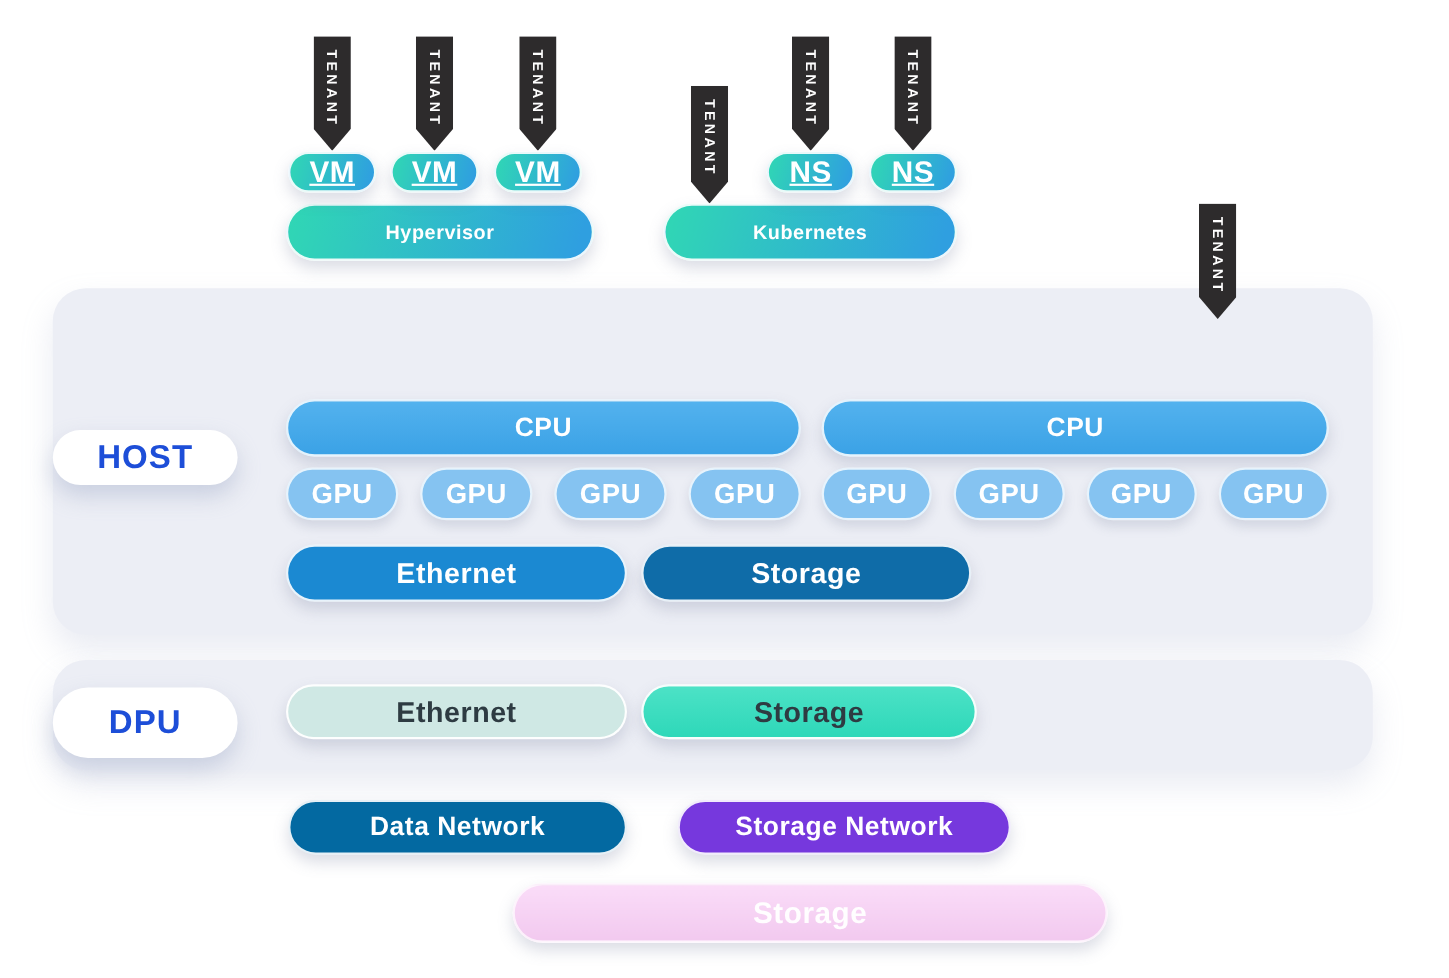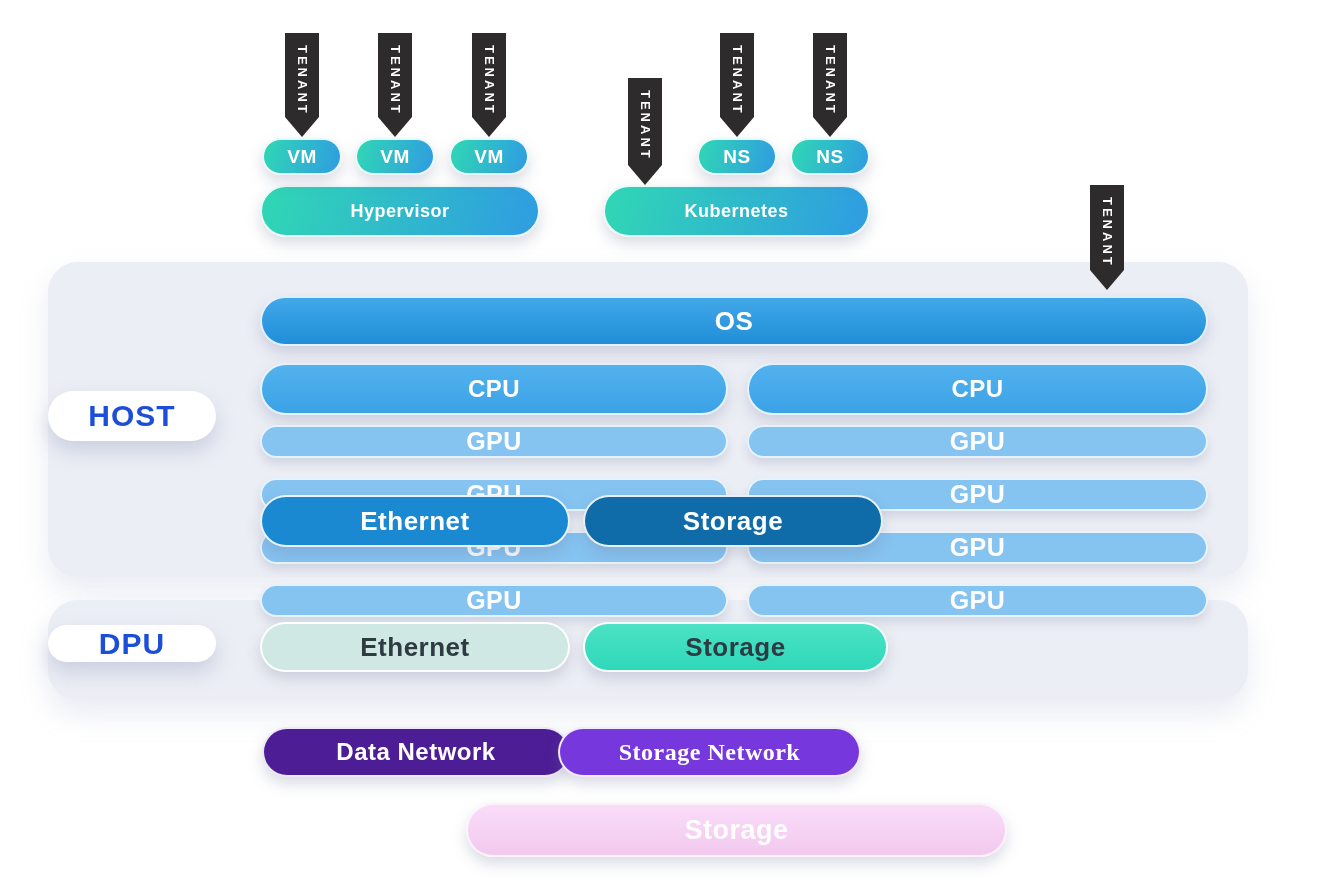--- a/index.html
+++ b/index.html
@@ -33,7 +33,7 @@
   #arrow-ns-2{left:813px;top:33px;height:104px;}
   #arrow-os  {left:1090px;top:185px;height:105px;}
   
-  .vm-pill{height:37px;width:80px;font-size:19px;z-index:5;}
+  .vm-pill{height:37px;width:80px;font-size:27px;z-index:5;text-decoration:underline;}
   #vm-1{left:262px;top:138px;} #vm-2{left:355px;top:138px;} #vm-3{left:449px;top:138px;}
   #ns-1{left:697px;top:138px;} #ns-2{left:790px;top:138px;}
   

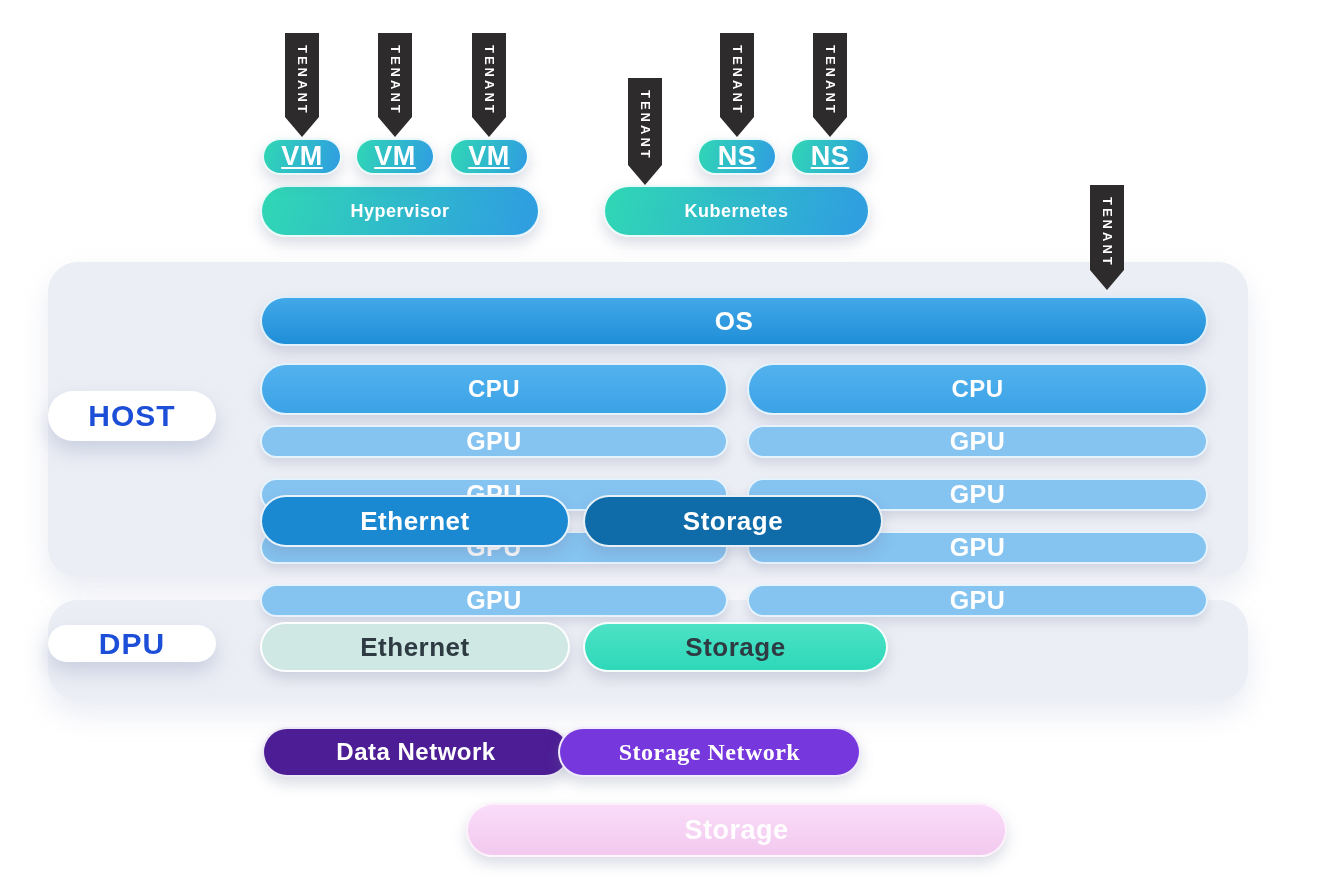--- a/index.html
+++ b/index.html
@@ -129,7 +129,6 @@
   <div class="section" id="host-section"></div>
   <div class="side-label" id="host-label">HOST</div>
 
-  <div class="pill" id="os-bar">OS</div>
 
   <div class="pill cpu-pill" id="cpu-1">CPU</div>
   <div class="pill cpu-pill" id="cpu-2">CPU</div>

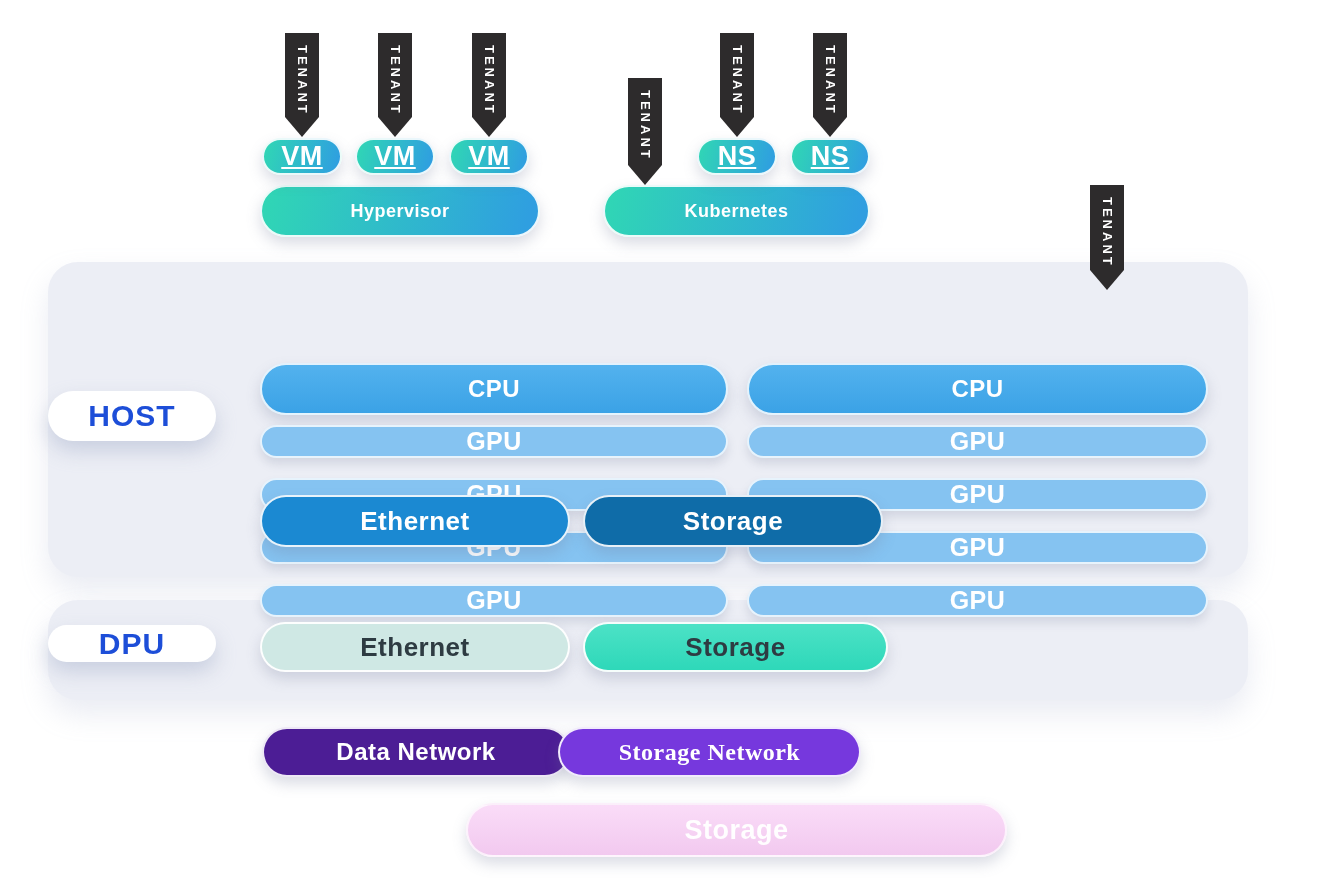--- a/index.html
+++ b/index.html
@@ -62,7 +62,7 @@
     background:linear-gradient(180deg,#53b2ee 0%,#3ba2e6 100%);border:2px solid rgba(255,255,255,.85);}
   #cpu-1{left:260px;width:468px;}
   #cpu-2{left:747px;width:461px;}
-  .gpu-group{position:absolute;top:425px;height:48px;display:flex;gap:20px;z-index:3;flex-direction:column;}
+  .gpu-group{position:absolute;top:425px;height:48px;display:flex;gap:20px;z-index:3;}
   #gpu-group-1{left:260px;width:468px;}
   #gpu-group-2{left:747px;width:461px;}
   .gpu-pill{

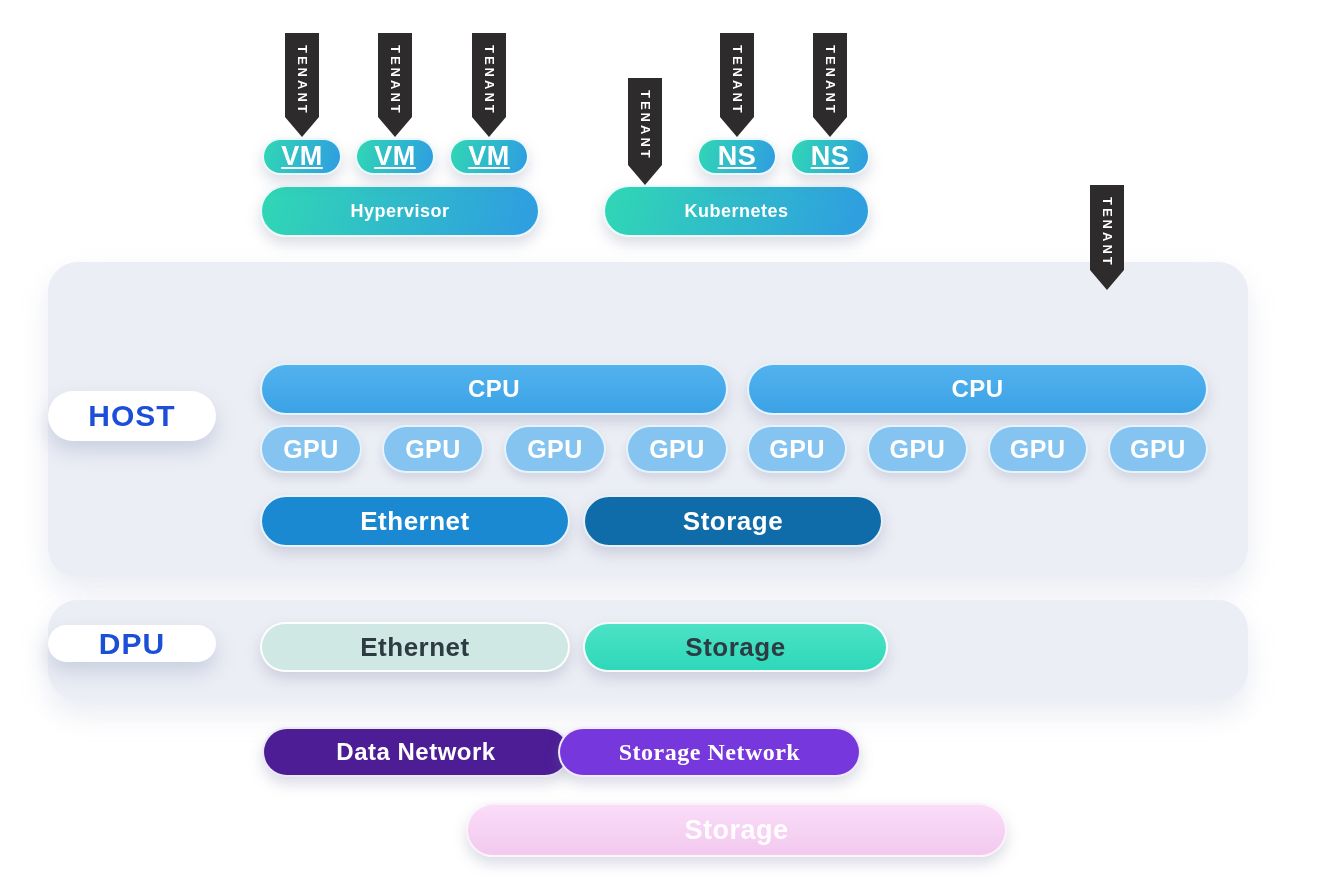--- a/index.html
+++ b/index.html
@@ -54,7 +54,7 @@
     box-shadow:0 10px 20px rgba(160,170,200,.45);
   }
   #host-label{left:48px;top:391px;width:168px;height:50px;}
-  #dpu-label{left:48px;top:625px;width:168px;height:37px;}
+  #dpu-label{left:48px;top:625px;width:168px;height:64px;}
   
   #os-bar{left:260px;top:296px;width:948px;height:50px;font-size:26px;z-index:3;
     background:linear-gradient(180deg,#42a8e8 0%,#1f8ed8 100%);border:2px solid rgba(255,255,255,.85);}

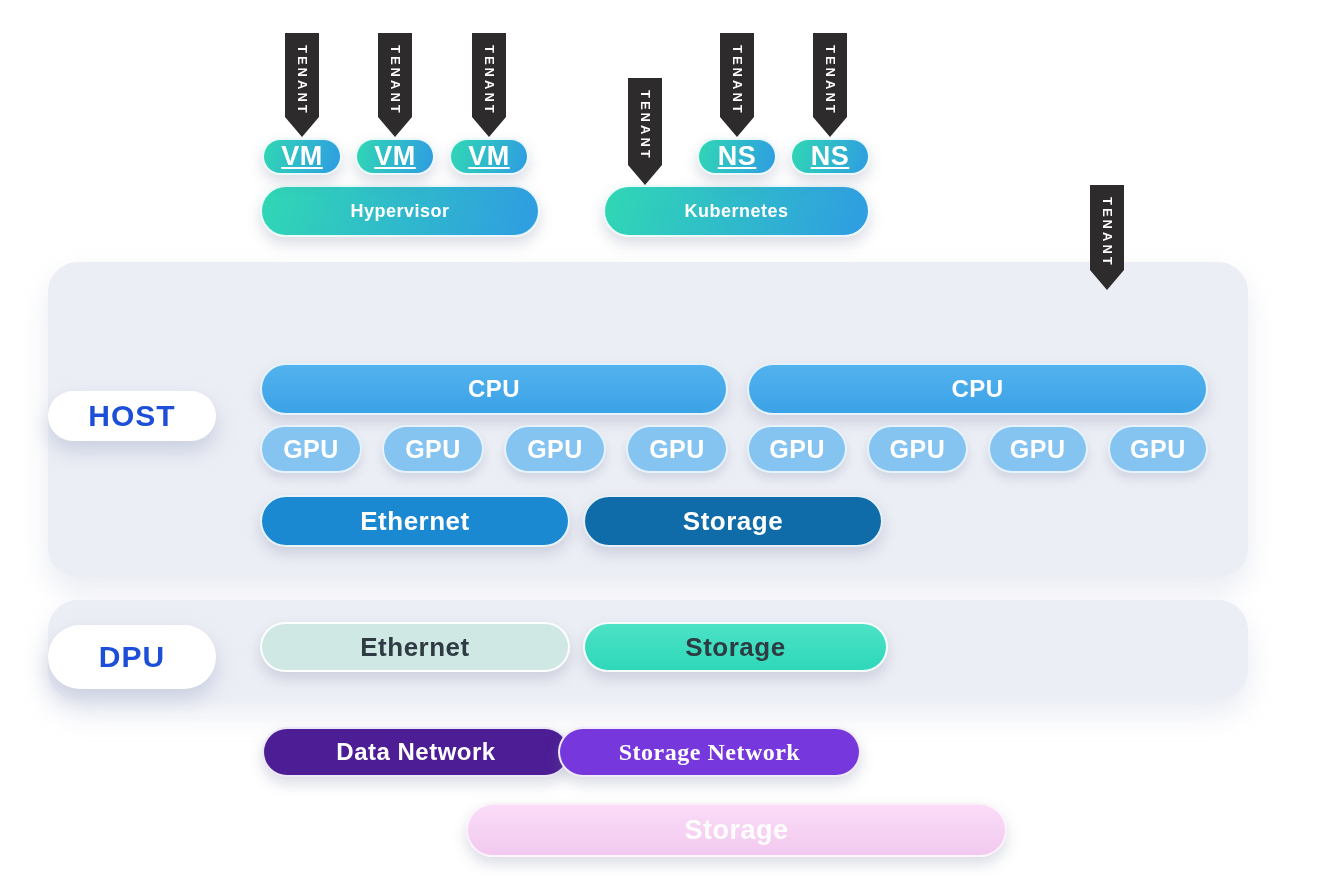--- a/index.html
+++ b/index.html
@@ -80,7 +80,7 @@
   #dpu-storage{left:583px;width:305px;background:linear-gradient(180deg,#4ce2c6 0%,#2ed8b9 100%);}
   
   .network-pill{top:727px;height:50px;font-size:24px;z-index:3;border:2px solid rgba(255,255,255,.9);}
-  #net-data{left:262px;width:308px;background:#4c1d95;text-align:center;}
+  #net-data{left:262px;width:308px;background:#0369a1;text-align:center;}
   #net-storage{left:558px;width:303px;background:#7638dd;font-family:Liberation Serif, serif;}
   #net-compute{left:902px;width:306px;background:#46169b;}
   

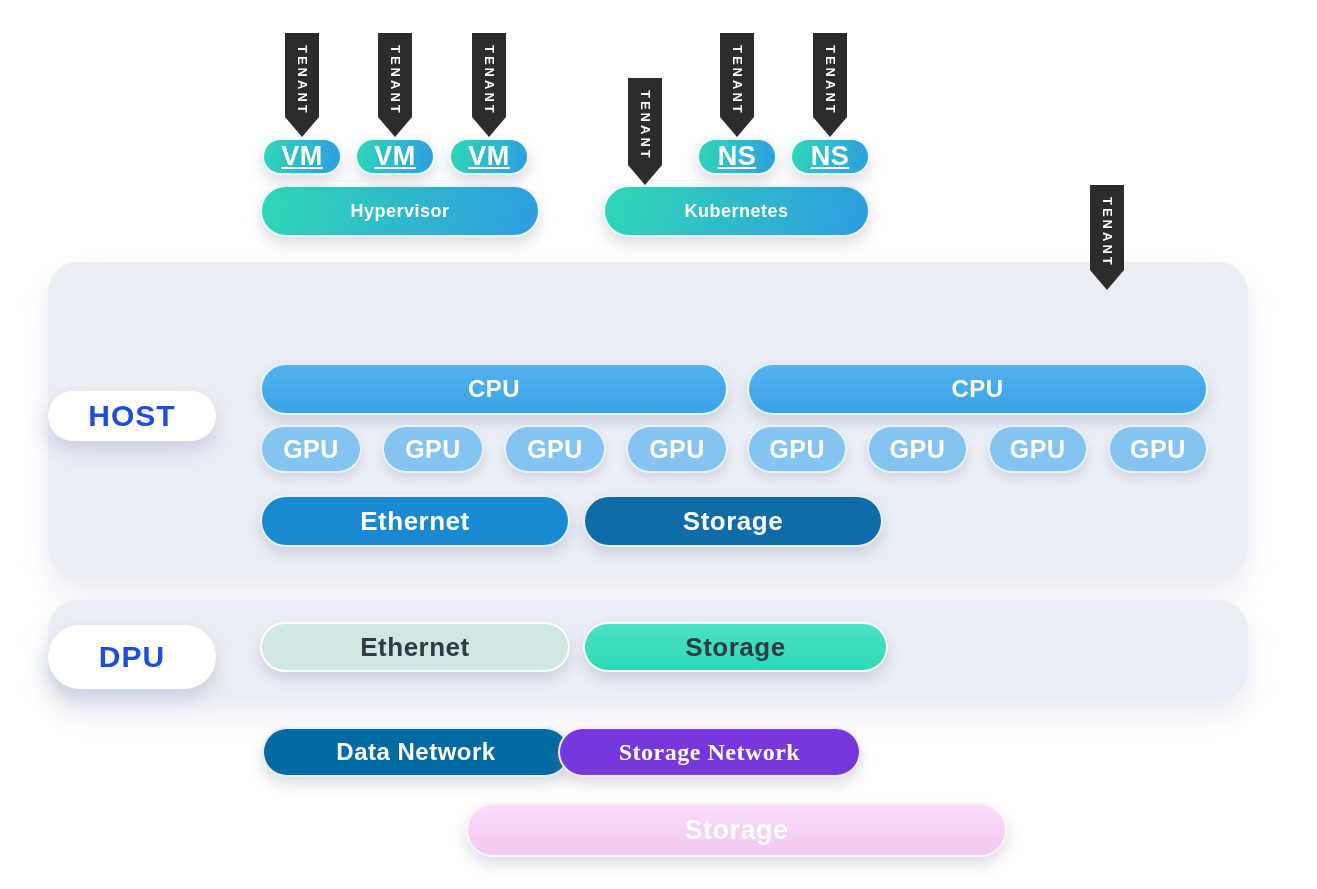--- a/index.html
+++ b/index.html
@@ -81,7 +81,7 @@
   
   .network-pill{top:727px;height:50px;font-size:24px;z-index:3;border:2px solid rgba(255,255,255,.9);}
   #net-data{left:262px;width:308px;background:#0369a1;text-align:center;}
-  #net-storage{left:558px;width:303px;background:#7638dd;font-family:Liberation Serif, serif;}
+  #net-storage{left:616px;width:303px;background:#7638dd;}
   #net-compute{left:902px;width:306px;background:#46169b;}
   
   #ext-storage{

